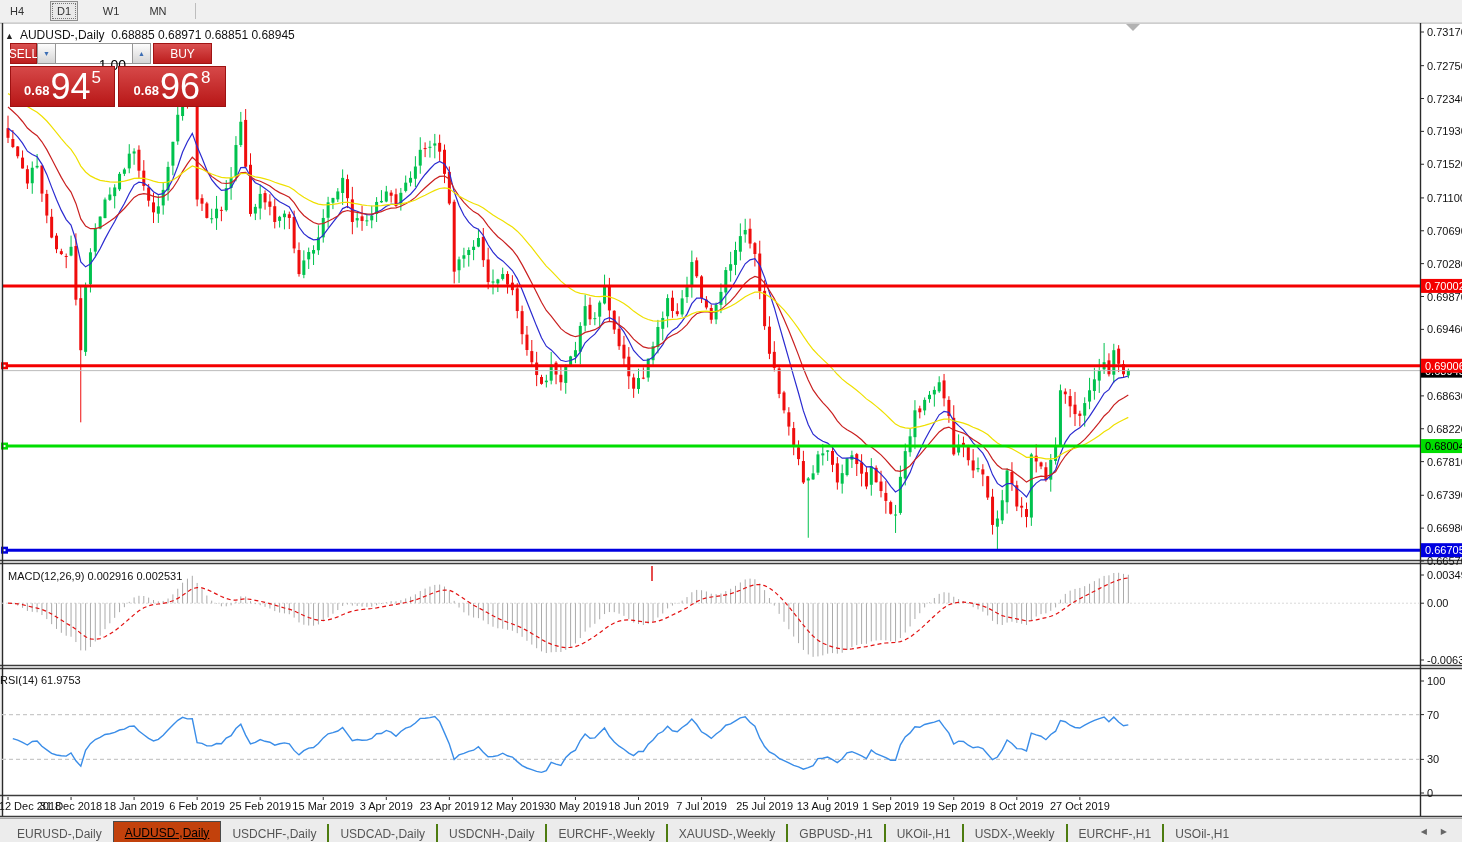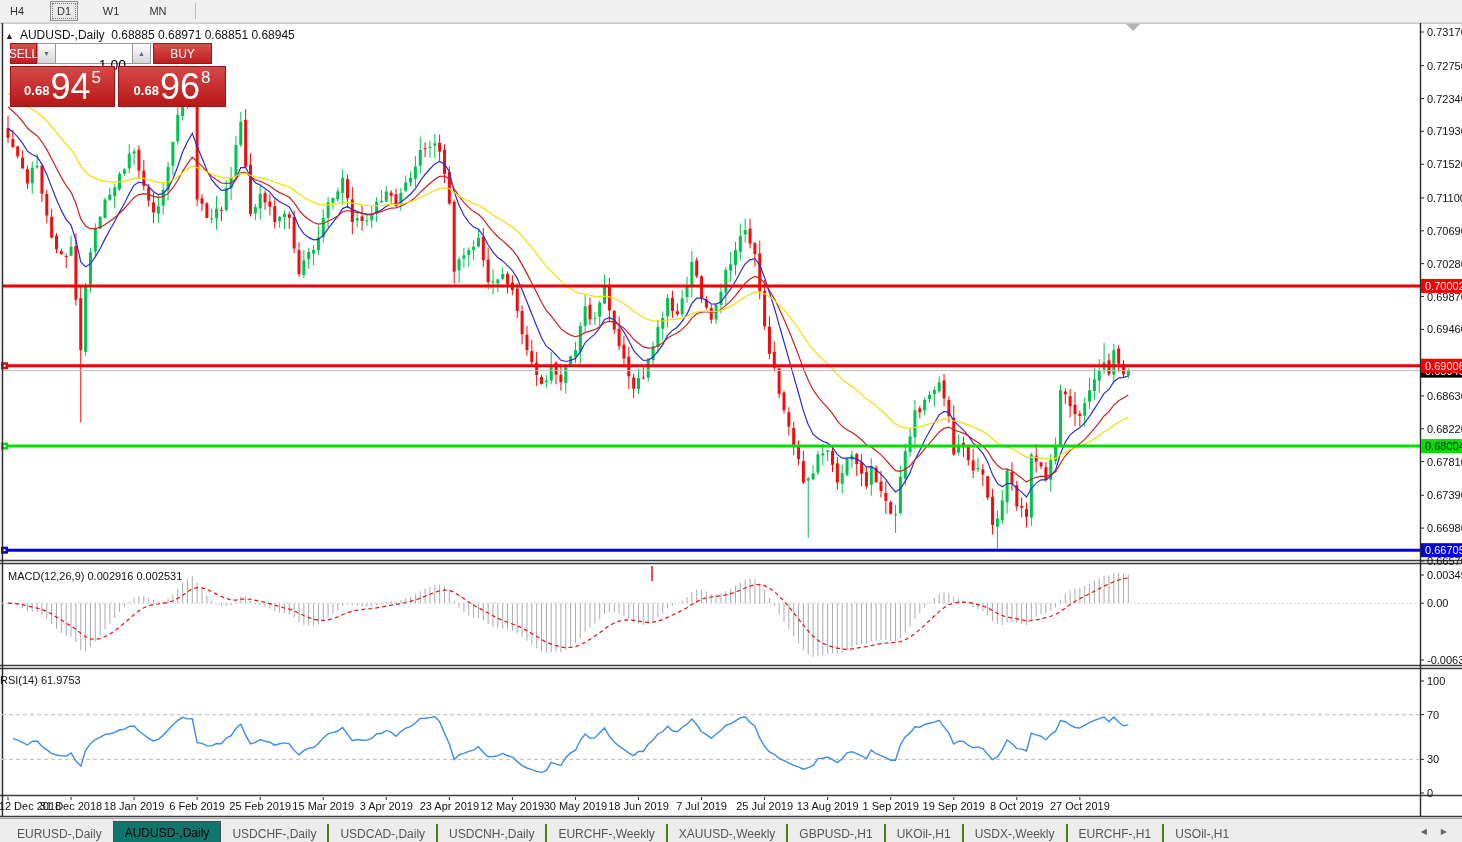--- a/index.html
+++ b/index.html
@@ -44,7 +44,7 @@
   .tab{height:19px;display:flex;align-items:center;padding:0 11px;font-size:12px;color:#555;
        white-space:nowrap;cursor:pointer;border-left:2px solid #4d7c0f;}
   .tab:first-child{border-left:none;margin-left:6px;}
-  .tab.active{background:#0f766e;border:1px solid #4a4a4a;border-bottom:none;color:#000;height:21px;}
+  .tab.active{background:#c2410c;border:1px solid #4a4a4a;border-bottom:none;color:#000;height:21px;text-decoration:underline;}
   .tab.active + .tab{border-left:none;}
   #tab-scrolls{margin-left:auto;display:flex;align-items:center;height:100%;padding-right:8px;}
   .tscroll{font-size:8px;color:#666;padding:0 7px;cursor:pointer;}

